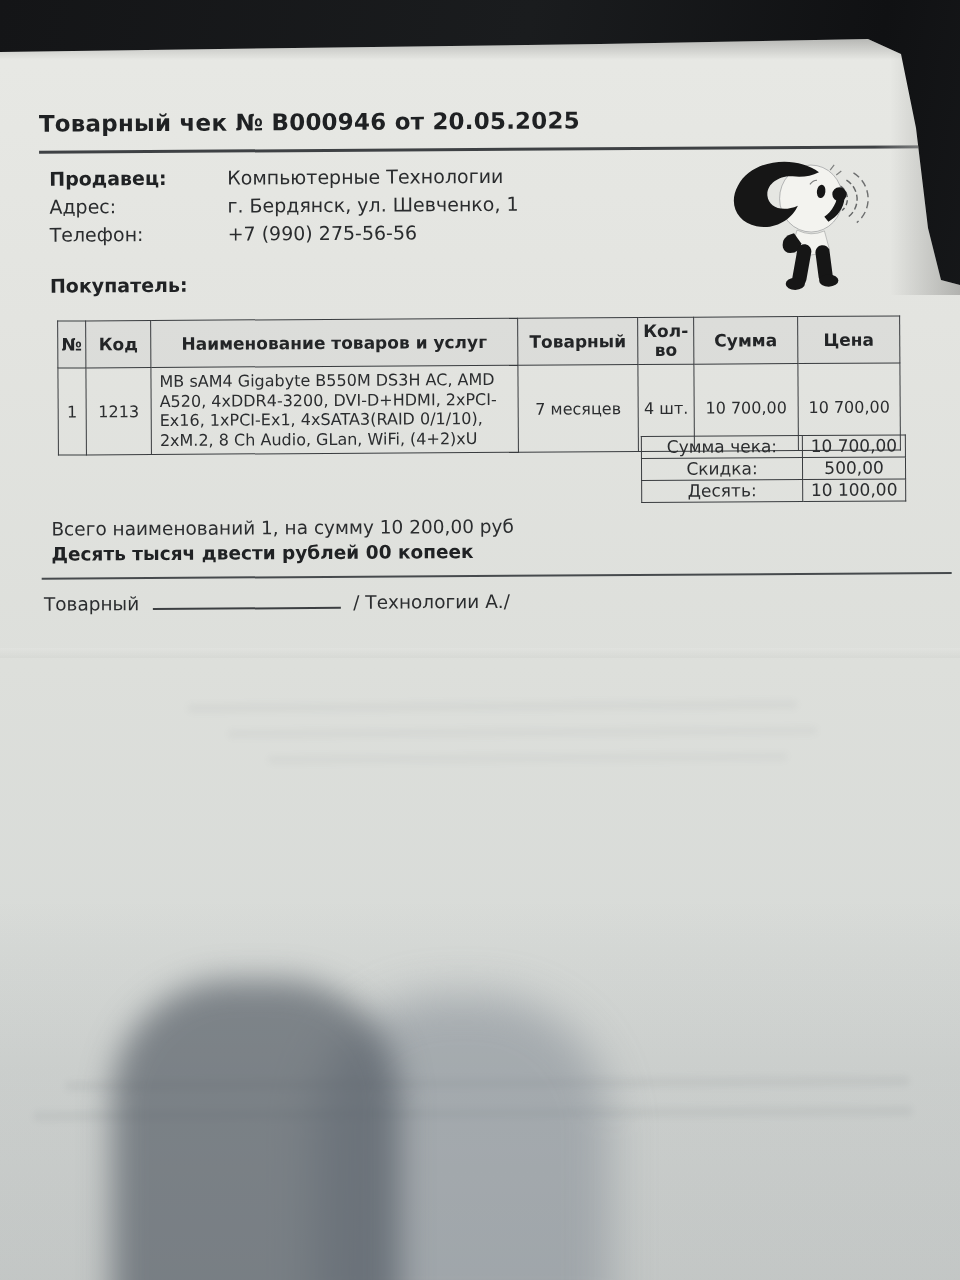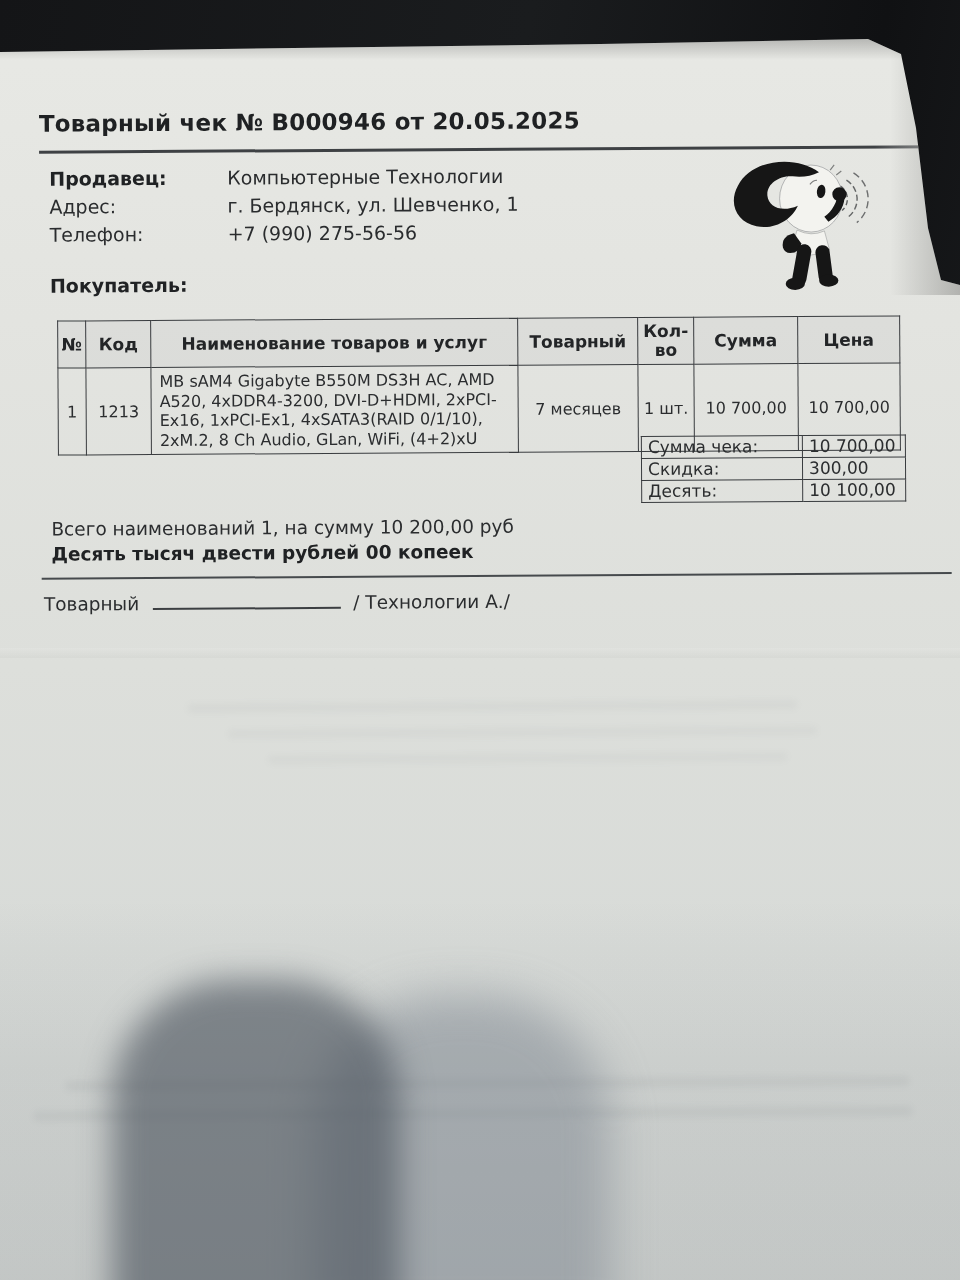--- a/index.html
+++ b/index.html
@@ -159,7 +159,7 @@
             <td>1213</td>
             <td class="name">MB sAM4 Gigabyte B550M DS3H AC, AMD A520, 4xDDR4-3200, DVI-D+HDMI, 2xPCI-Ex16, 1xPCI-Ex1, 4xSATA3(RAID 0/1/10), 2xM.2, 8 Ch Audio, GLan, WiFi, (4+2)xU</td>
             <td>7 месяцев</td>
-            <td>1 шт.</td>
+            <td>4 шт.</td>
             <td>10 700,00</td>
             <td>10 700,00</td>
           </tr>

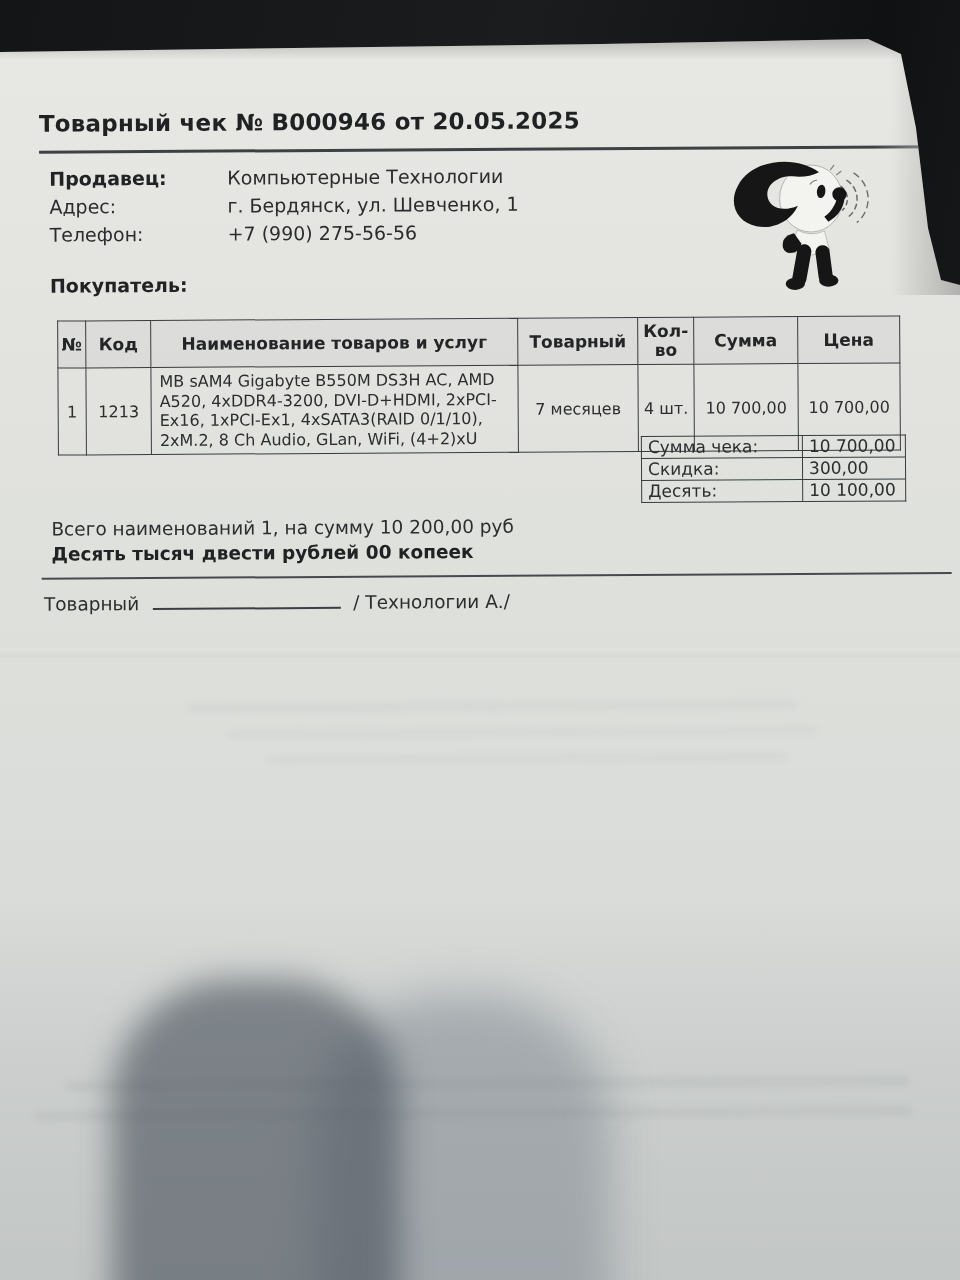--- a/index.html
+++ b/index.html
@@ -47,7 +47,7 @@
   table.items td.name{ text-align:left;padding:4px 8px;line-height:1.22;font-size:16px;}
 
   table.totals{position:absolute;left:640px;top:437px;width:264px;border-collapse:collapse;table-layout:fixed;}
-  table.totals td{border:1.6px solid #393c3f;font-size:17px;color:#2b2d2f;text-align:left;
+  table.totals td{border:1.6px solid #393c3f;font-size:17px;color:#2b2d2f;text-align:center;
     padding:1px 6px;height:19px;line-height:1.05;vertical-align:middle;}
 
   .summary{position:absolute;left:50px;top:516px;font-size:18.5px;color:#2b2d2f;}

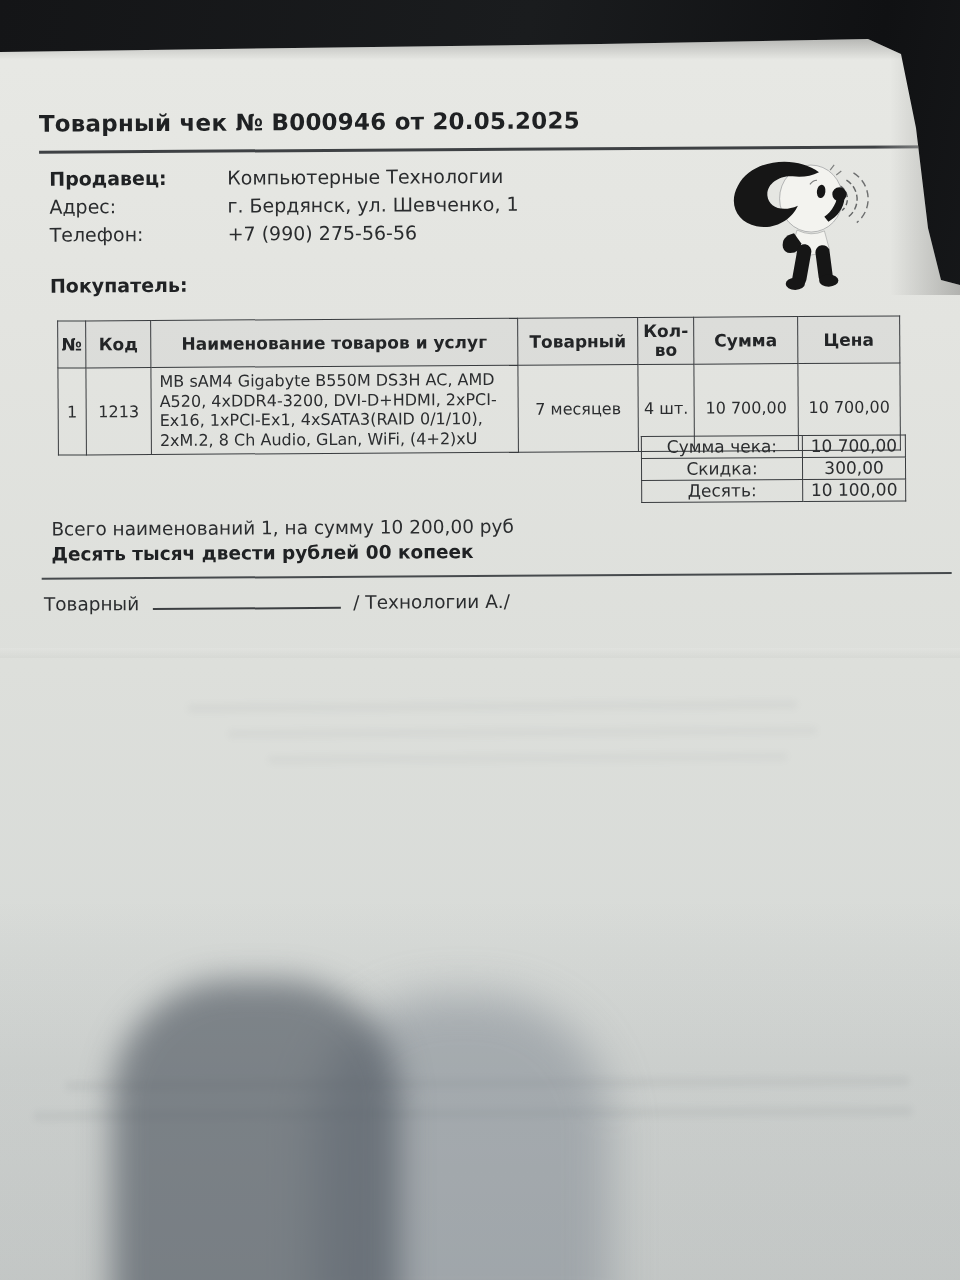--- a/index.html
+++ b/index.html
@@ -178,7 +178,7 @@
           </tr>
           <tr>
             <td>Скидка:</td>
-            <td>300,00</td>
+            <td>500,00</td>
           </tr>
           <tr>
             <td>Десять:</td>

